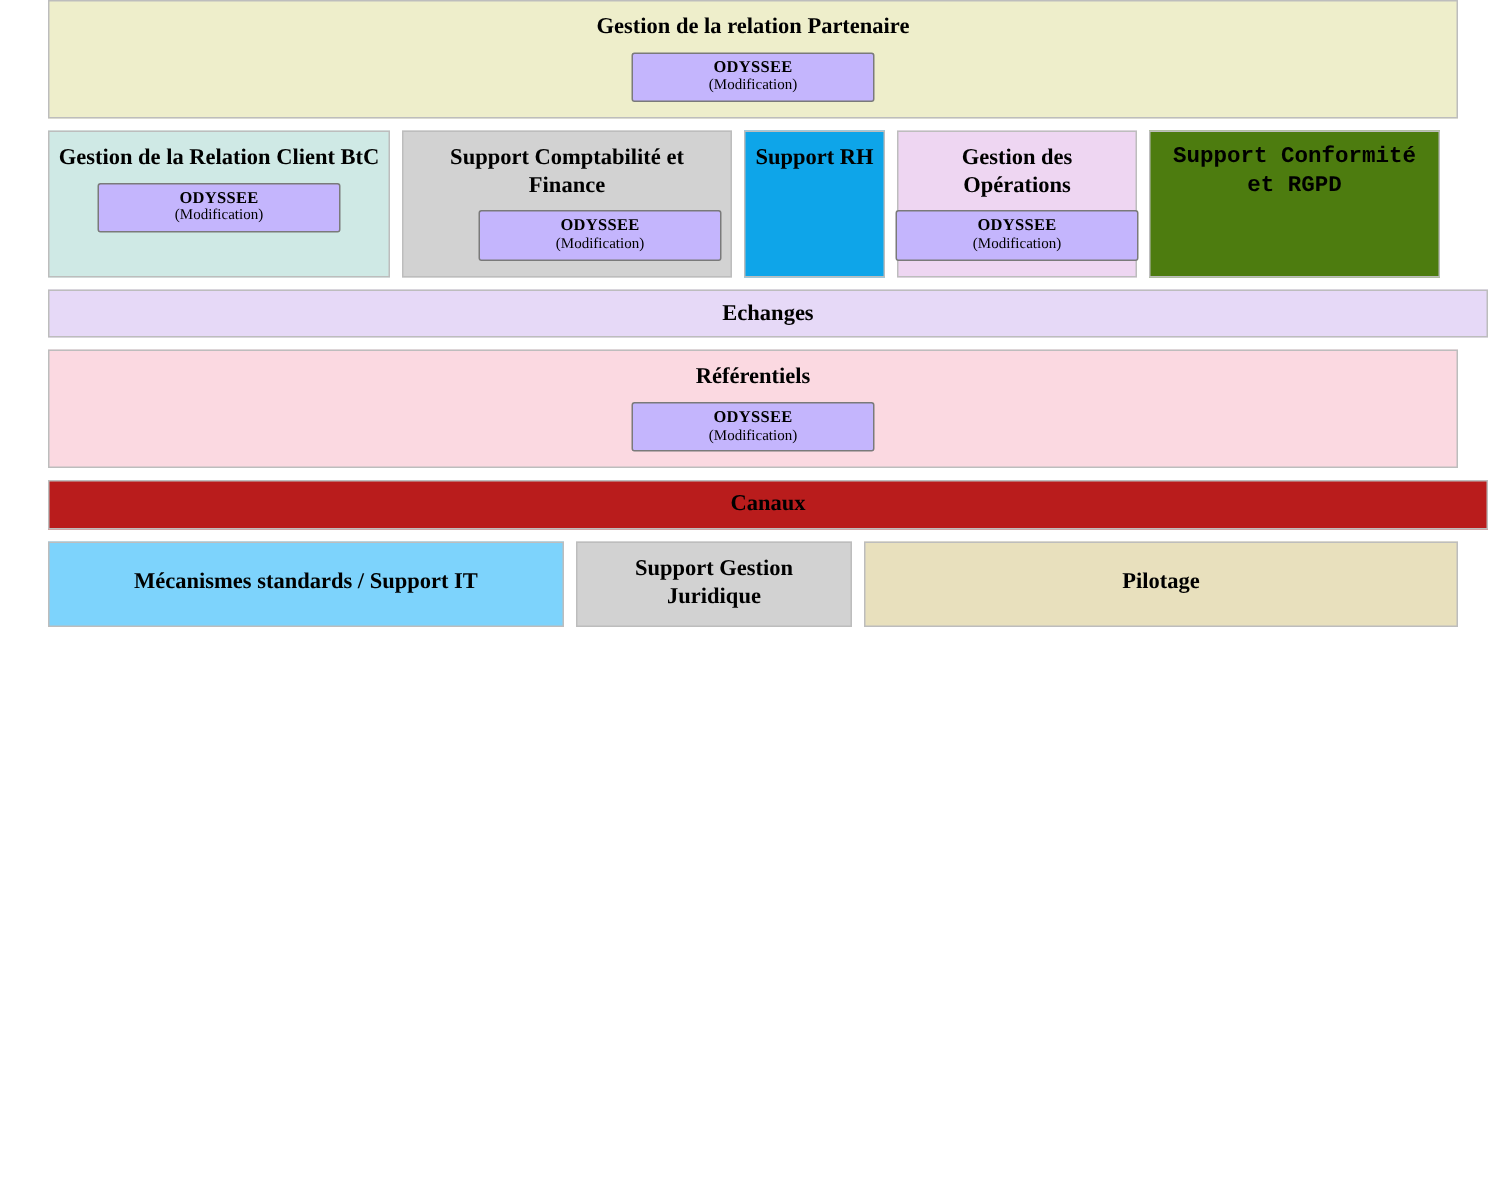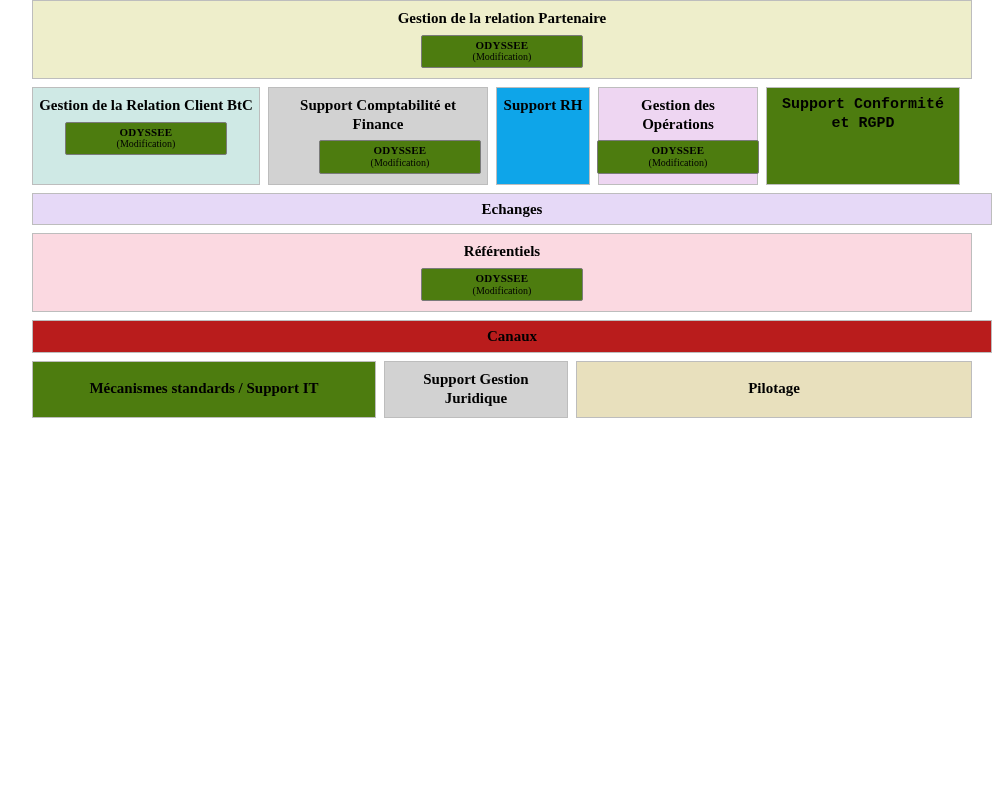--- a/index.html
+++ b/index.html
@@ -61,7 +61,7 @@
 
   .app-card {
     margin-top: 7px;
-    background: #4d7c0f;
+    background: #c4b5fd;
     border: 1px solid #7a7a7a;
     border-radius: 2px;
     width: 152px;

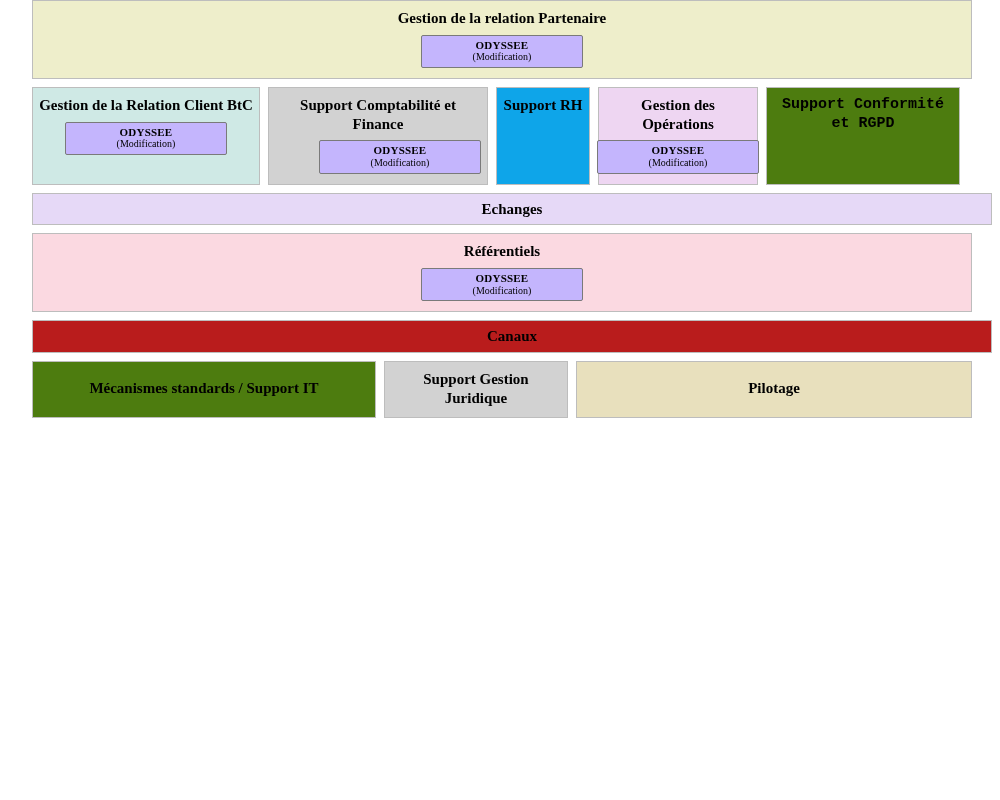--- a/index.html
+++ b/index.html
@@ -179,7 +179,7 @@
   </div>
 
   <div class="row" id="row-bottom">
-    <div class="block" id="b-meca" style="background: #4d7c0f;">
+    <div class="block" id="b-meca" style="background: #7dd3fc;">
       <div class="block-title">Mécanismes standards / Support IT</div>
     </div>
     <div class="block" id="b-juri" style="background: rgb(210, 210, 210);">

